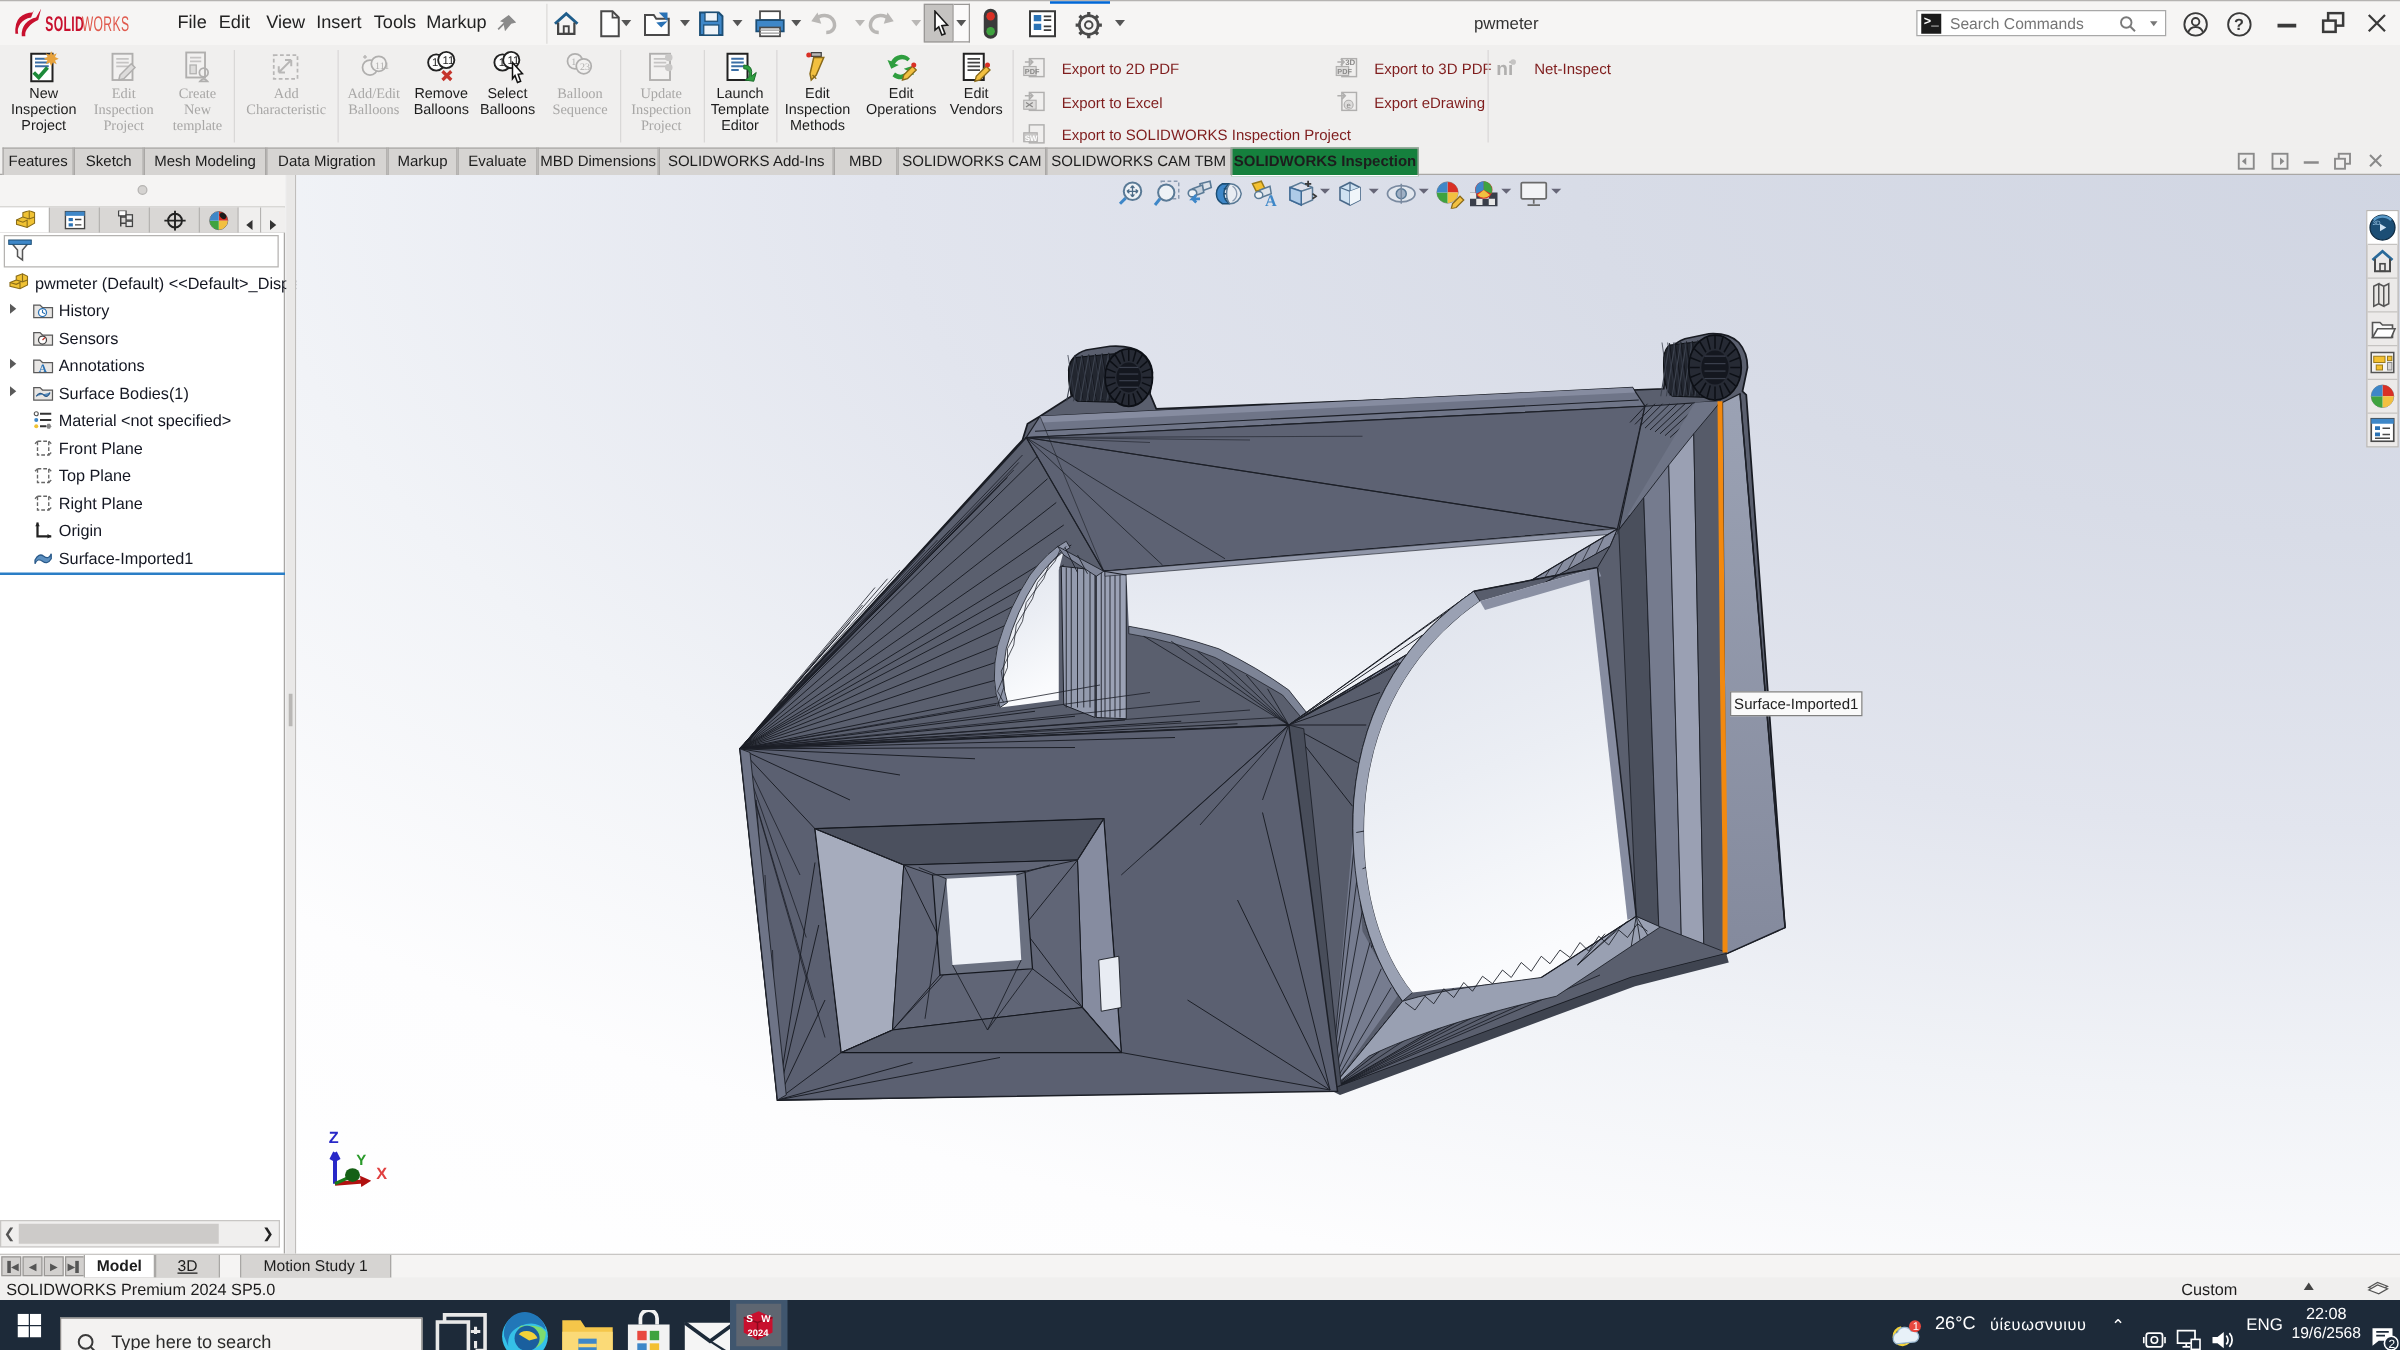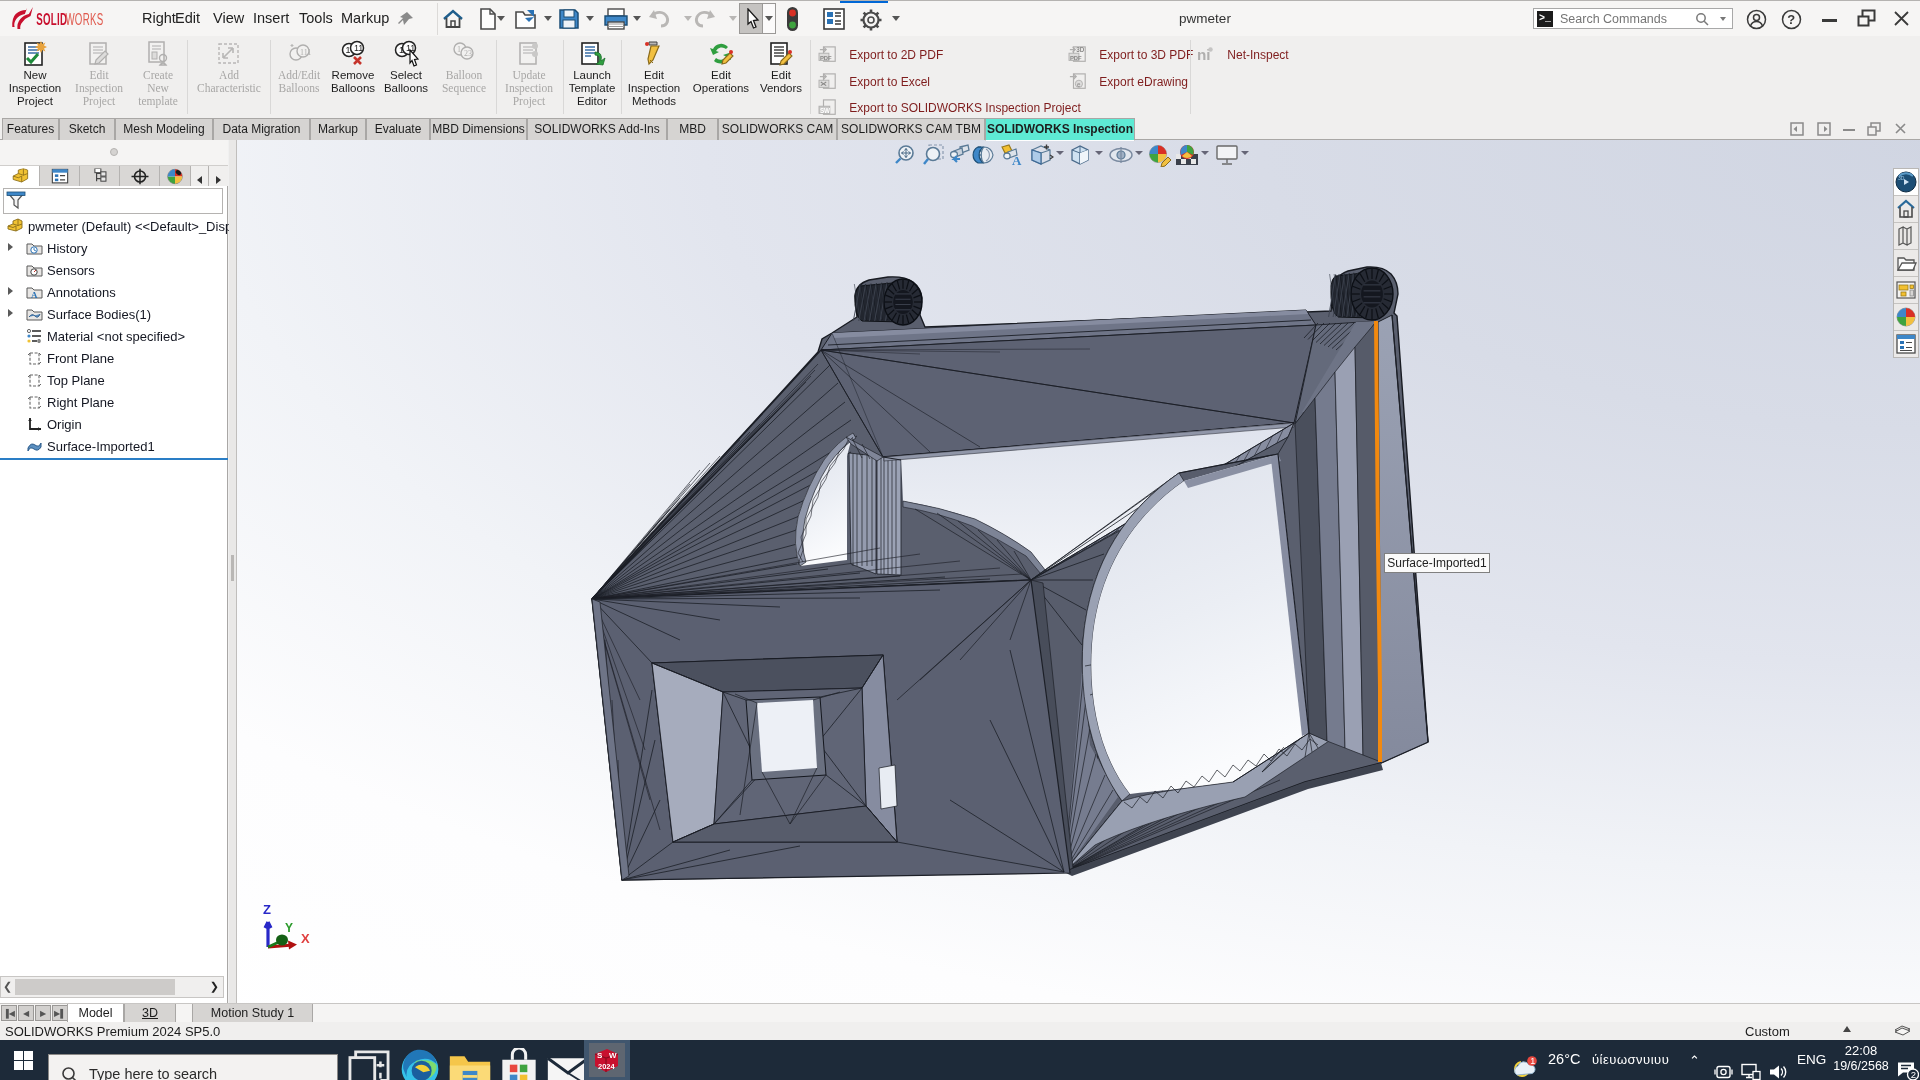--- a/index.html
+++ b/index.html
@@ -80,7 +80,7 @@
         <text x="97" y="19" font-size="17" fill="#e05a4e" letter-spacing="0.5">WORKS</text>
       </svg>
     </div>
-    <div class="menu" style="left:142px;">Right</div>
+    <div class="menu" style="left:142px;">File</div>
     <div class="menu" style="left:175px;">Edit</div>
     <div class="menu" style="left:213px;">View</div>
     <div class="menu" style="left:253px;">Insert</div>

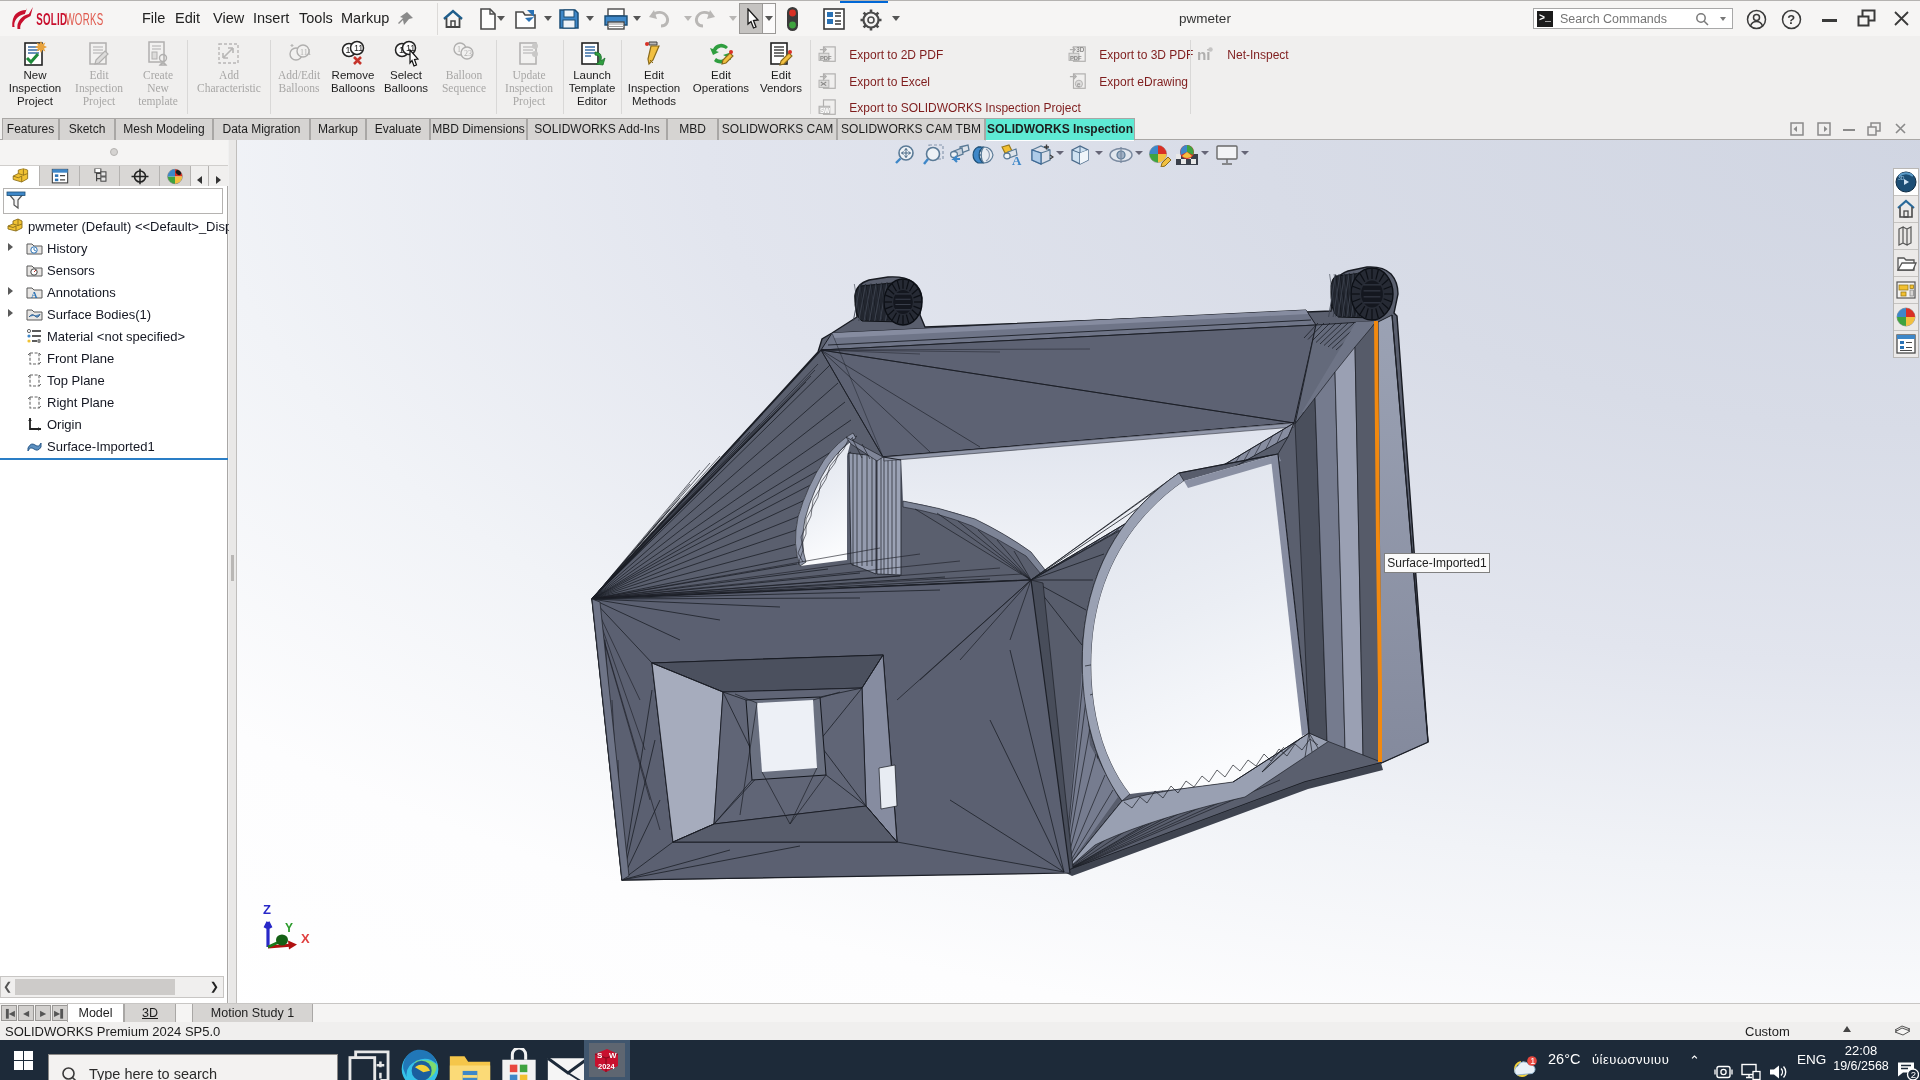--- a/index.html
+++ b/index.html
@@ -27,7 +27,7 @@
 
 #tabrow{position:absolute;left:0;top:118px;width:1920px;height:22px;background:#f0efee;border-bottom:1px solid #a9a7a5;}
 .dtab{position:absolute;top:0;height:22px;background:#d6d4d2;border:1px solid #a9a7a5;border-bottom:none;font-size:12px;color:#1d1d1d;text-align:center;line-height:21px;white-space:nowrap;}
-.dtab.active{background:#5eead4;font-weight:bold;border-bottom:1px solid #fff;height:23px;z-index:3;}
+.dtab.active{background:#15803d;font-weight:bold;border-bottom:1px solid #fff;height:23px;z-index:3;}
 #tabrow .winctl{position:absolute;top:3px;color:#8a8a8a;}
 
 #lpanel{position:absolute;left:0;top:140px;width:228px;height:863px;background:#fff;border-right:1px solid #a9a7a5;}

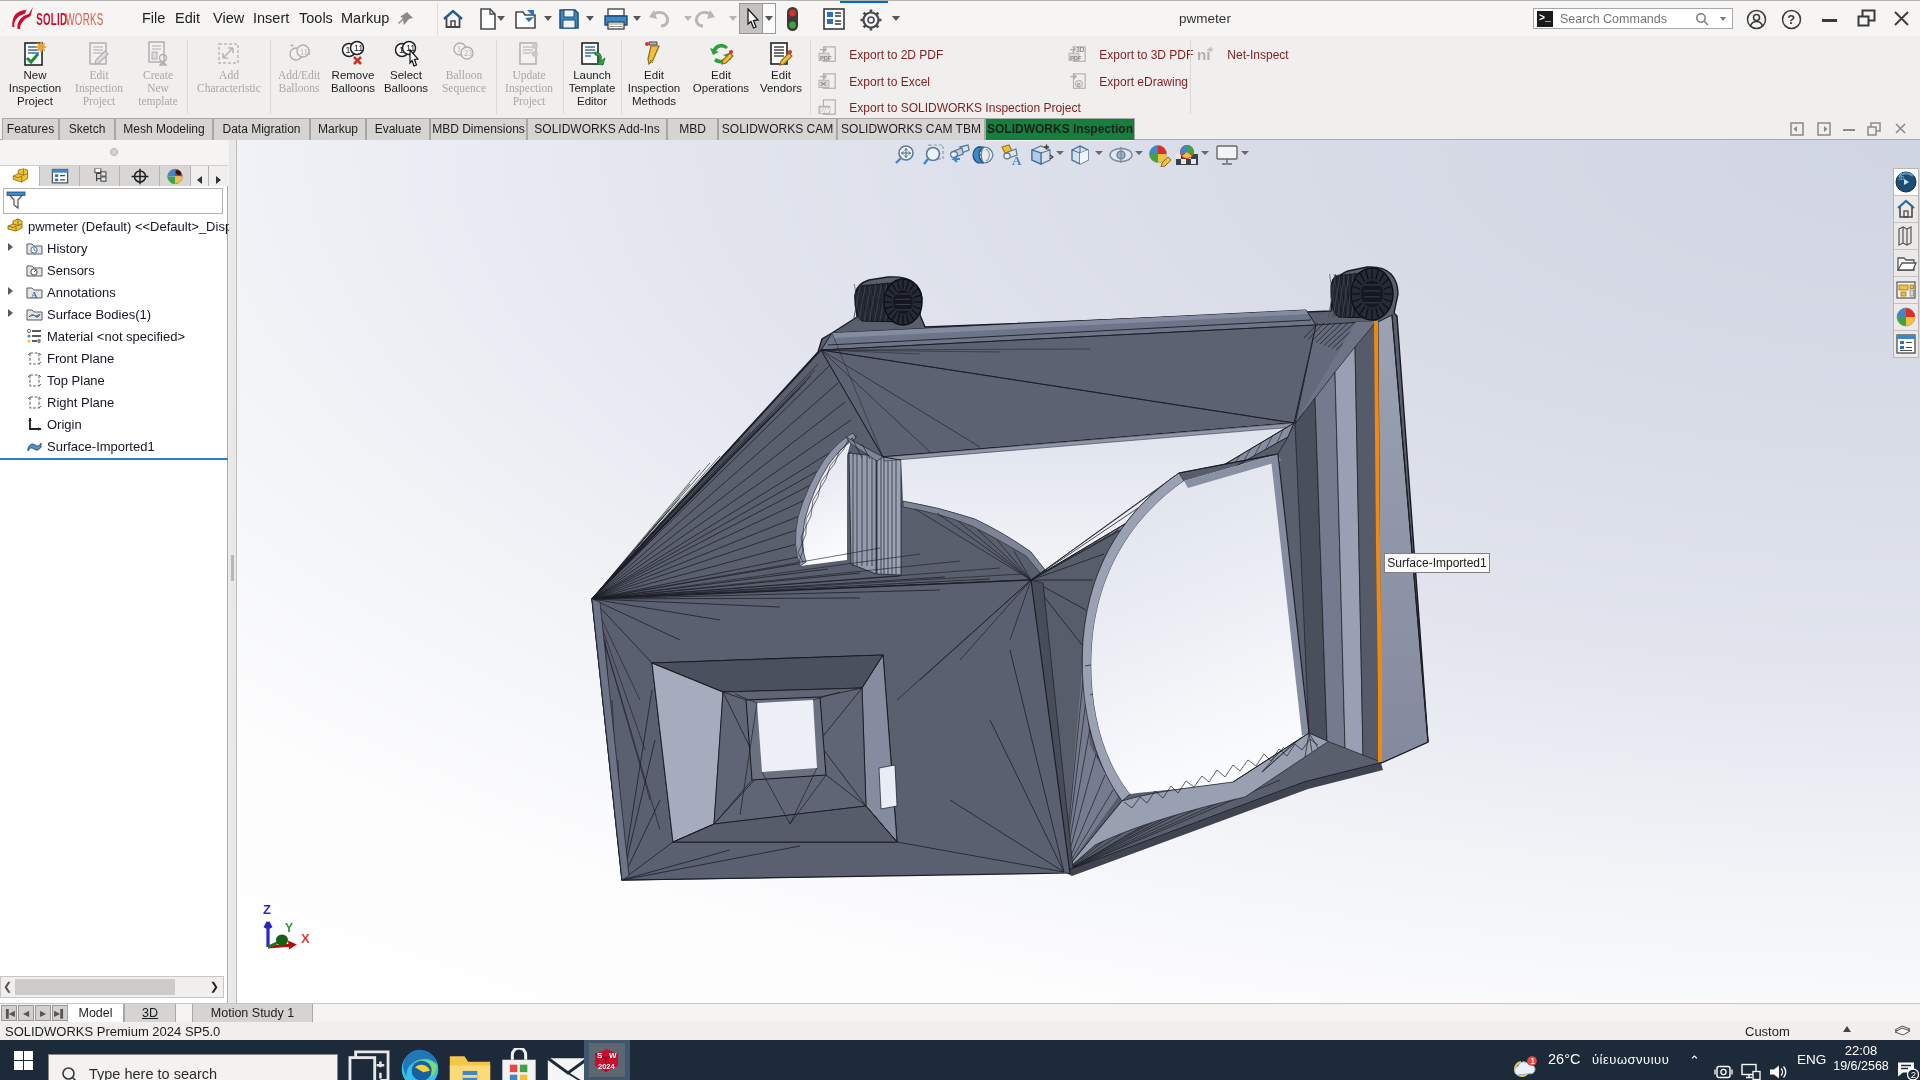--- a/index.html
+++ b/index.html
@@ -57,7 +57,7 @@
 
 #btabs{position:absolute;left:0;top:1003px;width:1920px;height:19px;background:#f5f4f3;border-top:1px solid #c8c6c4;}
 .btab{position:absolute;top:0;height:19px;background:#d6d4d2;border:1px solid #a9a7a5;border-top:none;font-size:12.5px;color:#1d1d1d;text-align:center;line-height:18px;}
-.btab.active{background:#fff;font-weight:normal;}
+.btab.active{background:#fff;font-weight:bold;}
 #statusbar{position:absolute;left:0;top:1022px;width:1920px;height:18px;background:#f0efee;font-size:13px;color:#1d1d1d;}
 
 #taskbar{position:absolute;left:0;top:1040px;width:1920px;height:40px;background:#1d2a39;}

